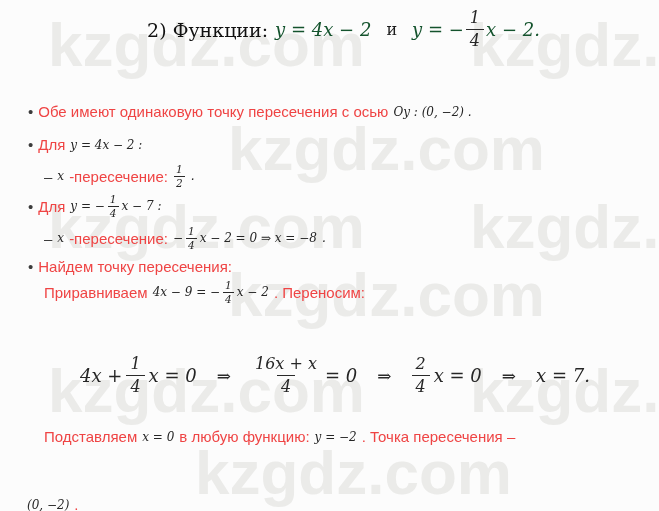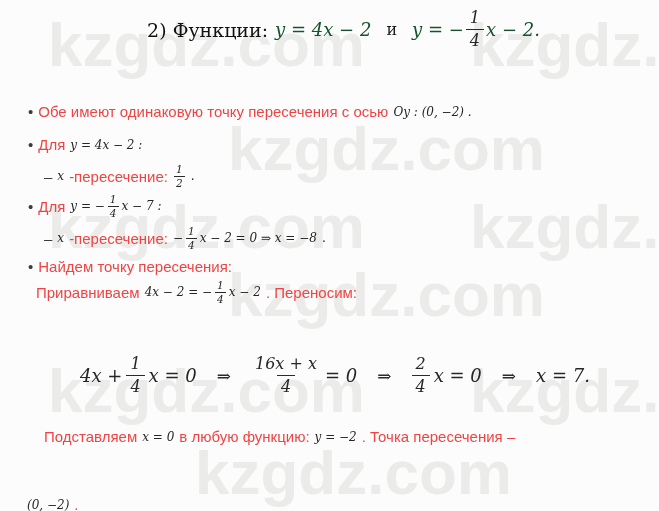--- a/index.html
+++ b/index.html
@@ -139,7 +139,7 @@
     <span class="body-text">Найдем точку пересечения:</span>
   </div>
 
-  <div class="line" style="top:280px;left:36px">
+  <div class="line" style="top:280px;left:44px">
     <span class="body-text">Приравниваем</span>
     <span class="tight">
       <span class="math">4x − 2 = −</span>

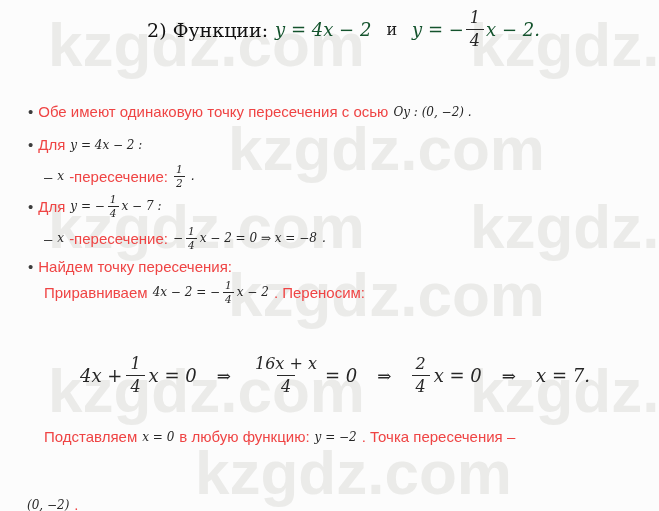--- a/index.html
+++ b/index.html
@@ -142,7 +142,7 @@
   <div class="line" style="top:280px;left:44px">
     <span class="body-text">Приравниваем</span>
     <span class="tight">
-      <span class="math">4x − 2 = −</span>
+      <span class="math">4x − 9 = −</span>
       <span class="sfrac">
         <span class="num">1</span>
         <span class="den">4</span>

